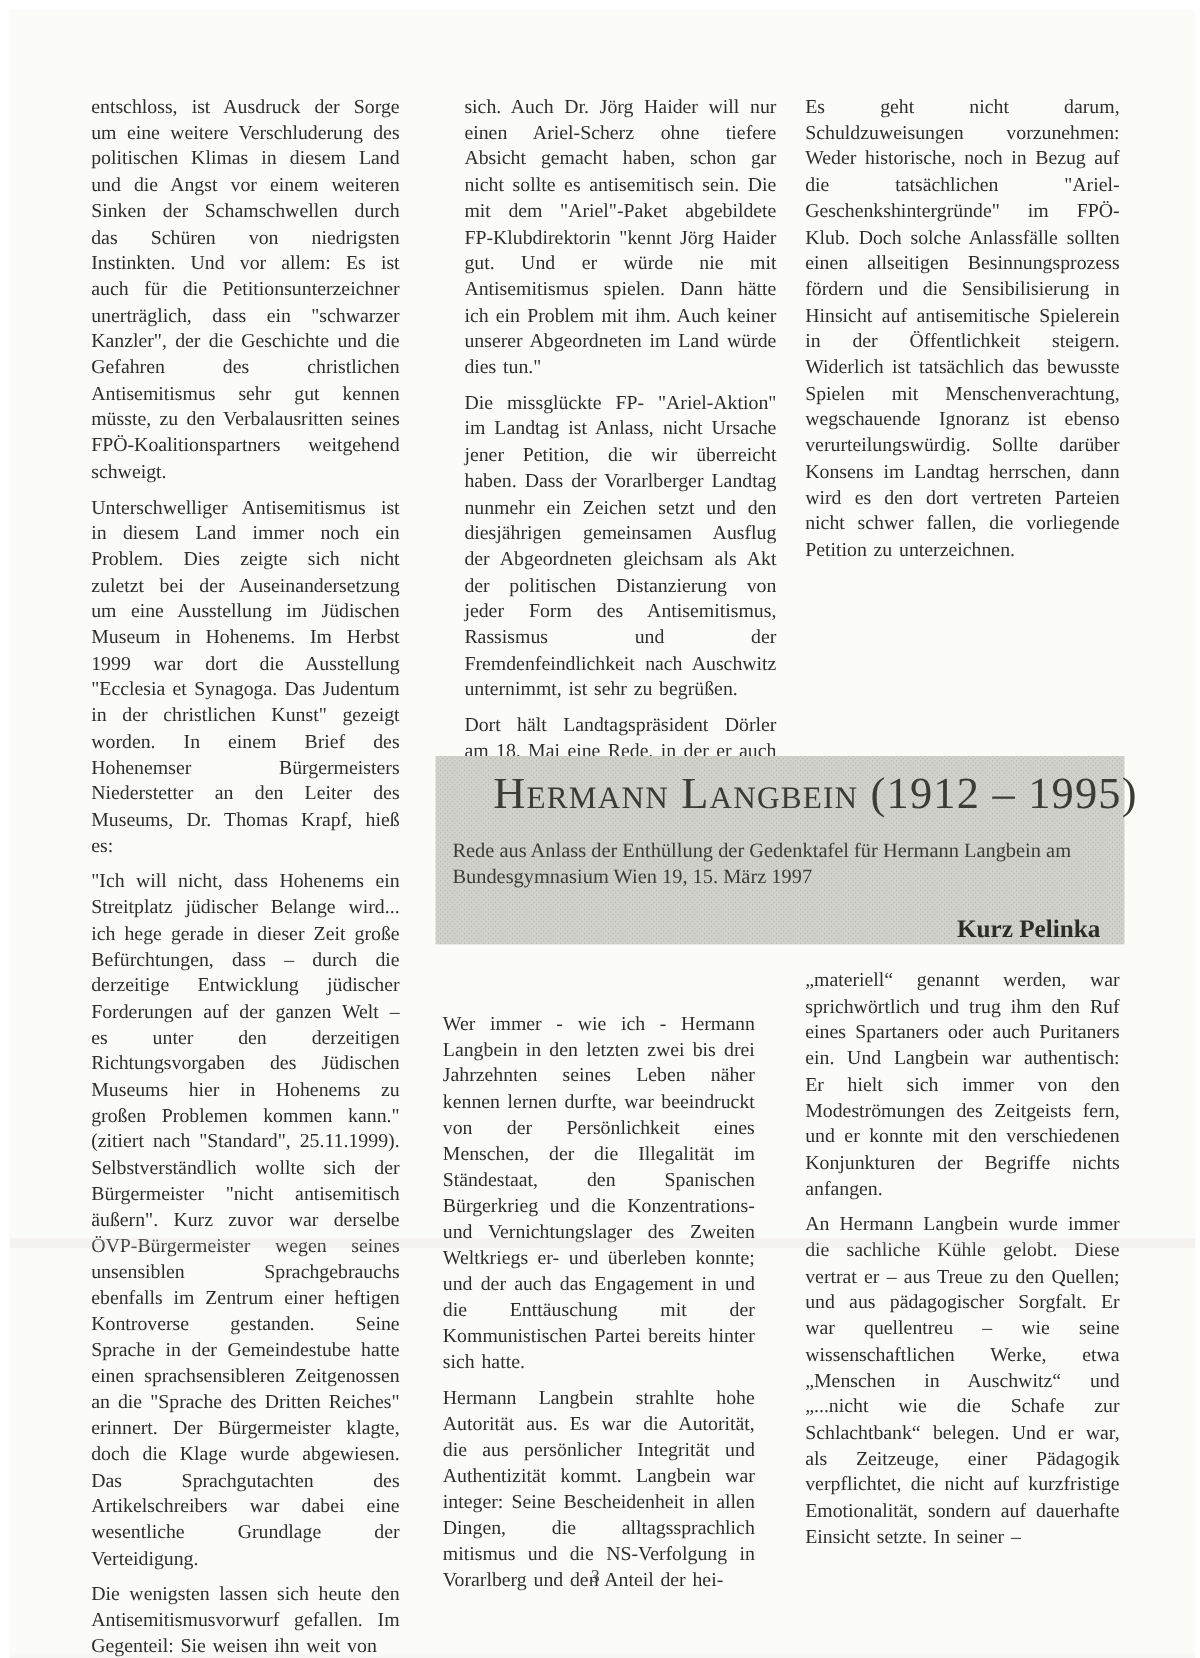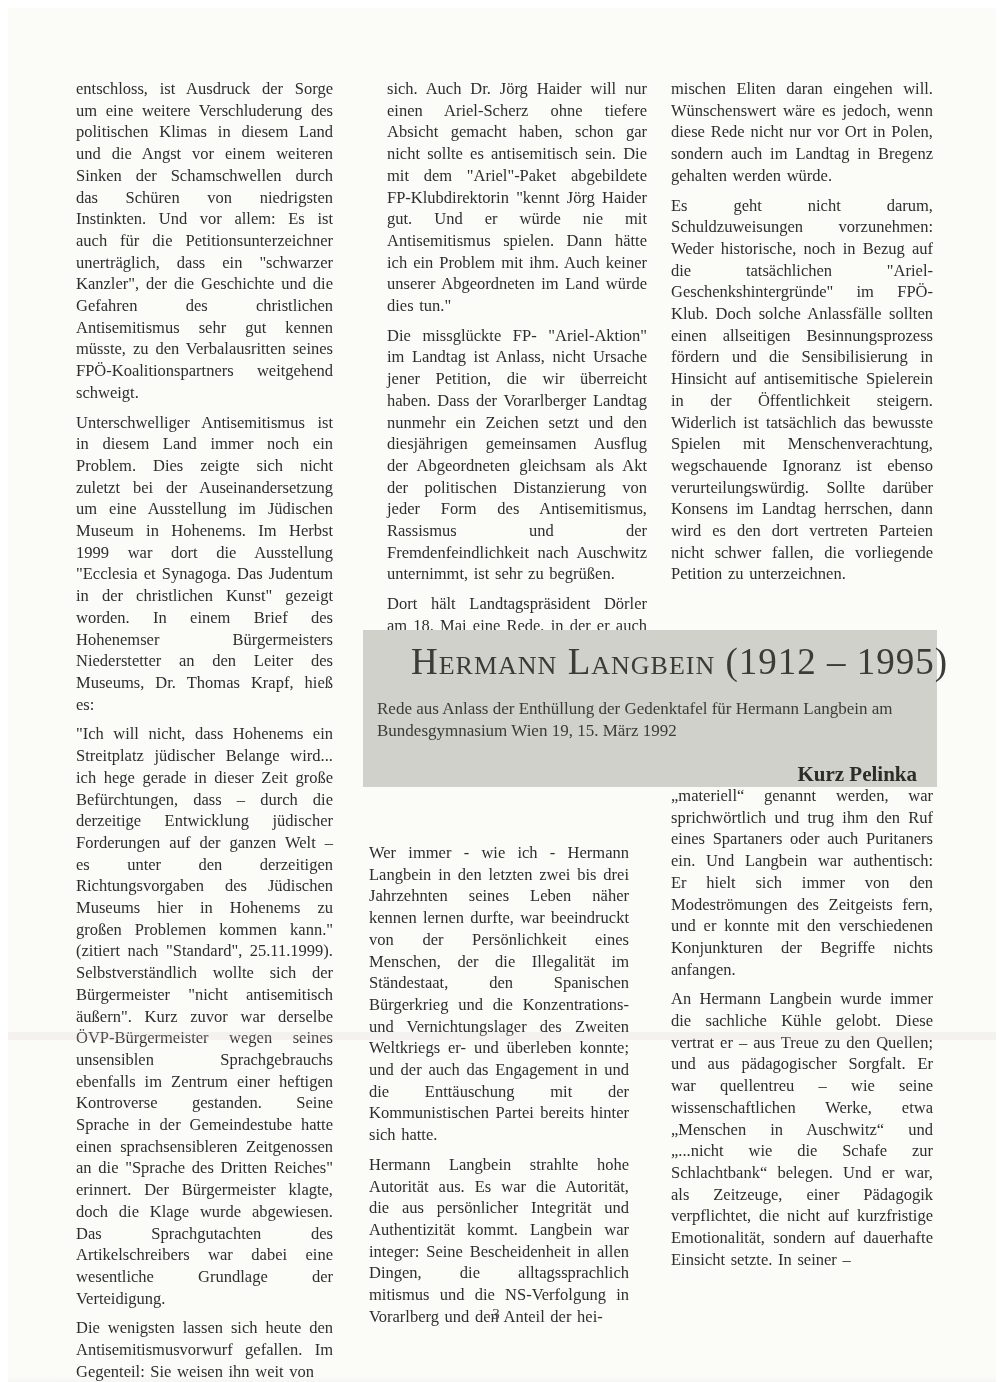--- a/index.html
+++ b/index.html
@@ -122,7 +122,6 @@
     </div>
 
   <div class="bodycol col-right-top">
-      <p>mischen Eliten daran eingehen will. Wünschenswert wäre es jedoch, wenn diese Rede nicht nur vor Ort in Polen, sondern auch im Landtag in Bregenz gehalten werden würde.</p>
       <p>Es geht nicht darum, Schuldzuweisungen vorzunehmen: Weder historische, noch in Bezug auf die tatsächlichen "Ariel-Geschenkshintergründe" im FPÖ-Klub. Doch solche Anlassfälle sollten einen allseitigen Besinnungsprozess fördern und die Sensibilisierung in Hinsicht auf antisemitische Spielerein in der Öffentlichkeit steigern. Widerlich ist tatsächlich das bewusste Spielen mit Menschenverachtung, wegschauende Ignoranz ist ebenso verurteilungswürdig. Sollte darüber Konsens im Landtag herrschen, dann wird es den dort vertreten Parteien nicht schwer fallen, die vorliegende Petition zu unterzeichnen.</p>
     </div>
 

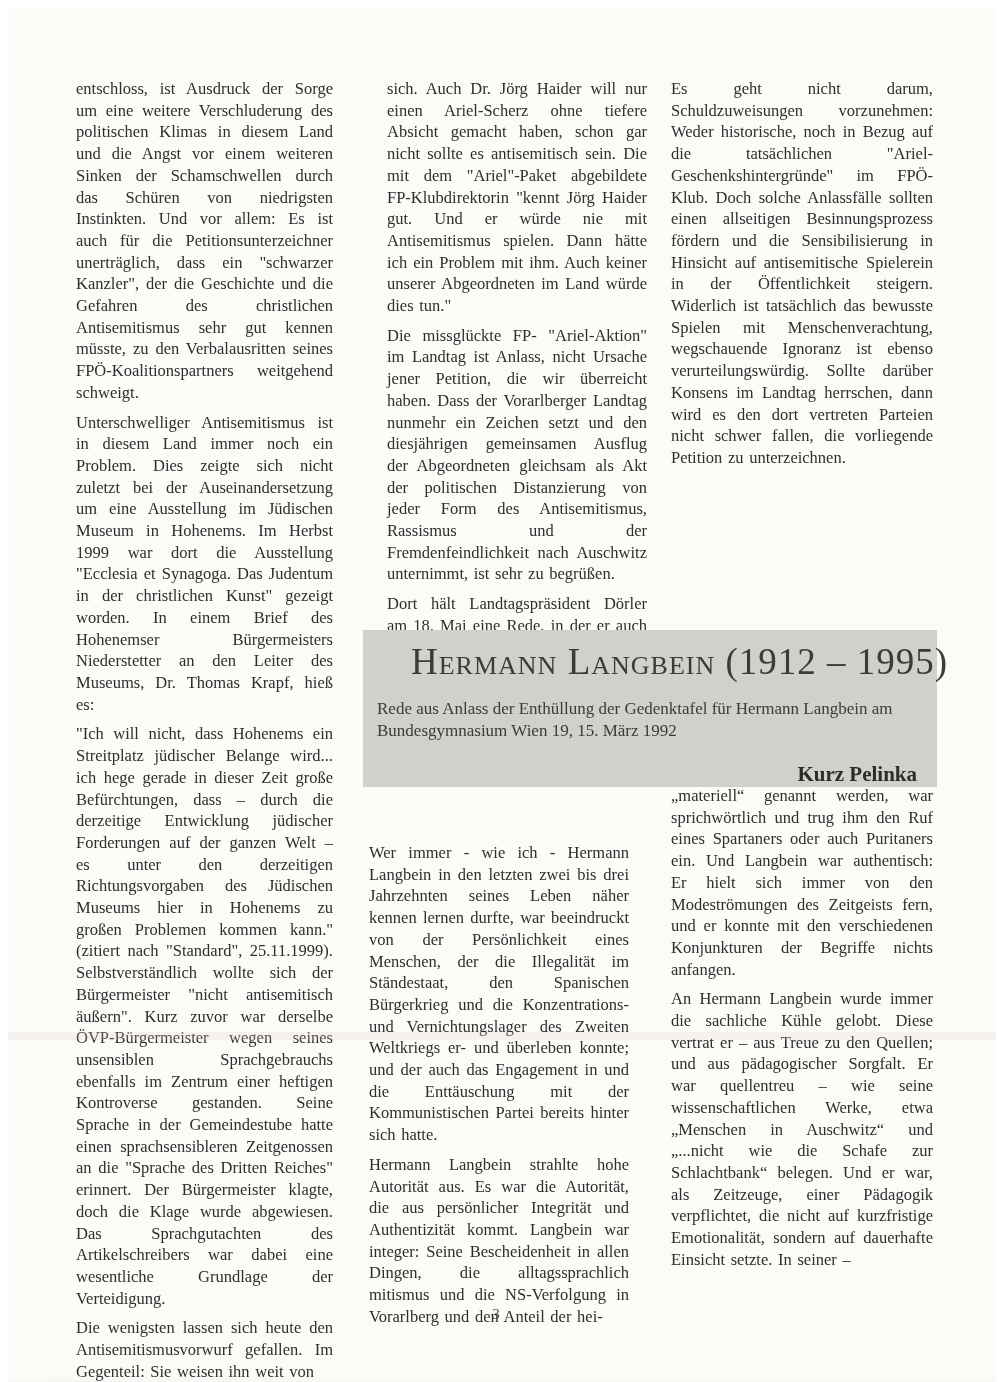--- a/index.html
+++ b/index.html
@@ -127,7 +127,7 @@
 
   <div class="header-block">
     <div class="header-title">Hermann Langbein (1912 – 1995)</div>
-    <div class="header-subtitle">Rede aus Anlass der Enthüllung der Gedenktafel für Hermann Langbein am Bundesgymnasium Wien 19, 15. März 1992</div>
+    <div class="header-subtitle">Rede aus Anlass der Enthüllung der Gedenktafel für Hermann Langbein am Bundesgymnasium Wien 19, 15. März 1997</div>
     <div class="header-author">Kurz Pelinka</div>
   </div>
 

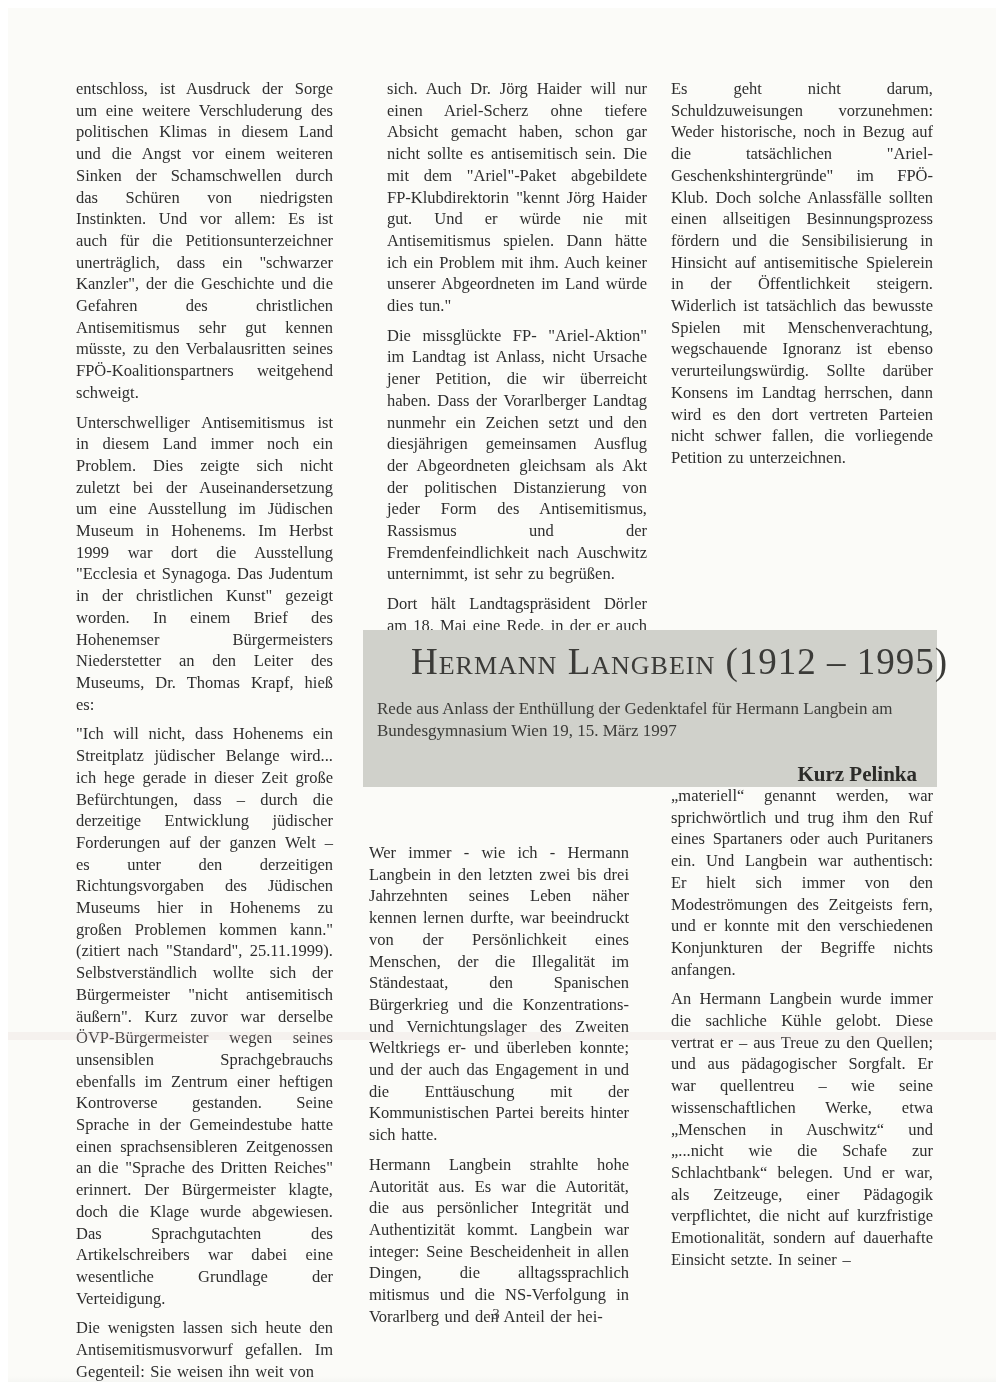--- a/index.html
+++ b/index.html
@@ -36,7 +36,7 @@
   .col-mid-top   { left: 371px; top: 62px;  width: 276px; }
   .col-right-top { left: 655px; top: 62px;  width: 278px; }
   .col-mid-bottom   { left: 353px; top: 826px; width: 276px; }
-  .col-right-bottom { left: 655px; top: 769px; width: 278px; }
+  .col-right-bottom { left: 655px; top: 790px; width: 278px; }
 
   .header-block {
     position: absolute;

